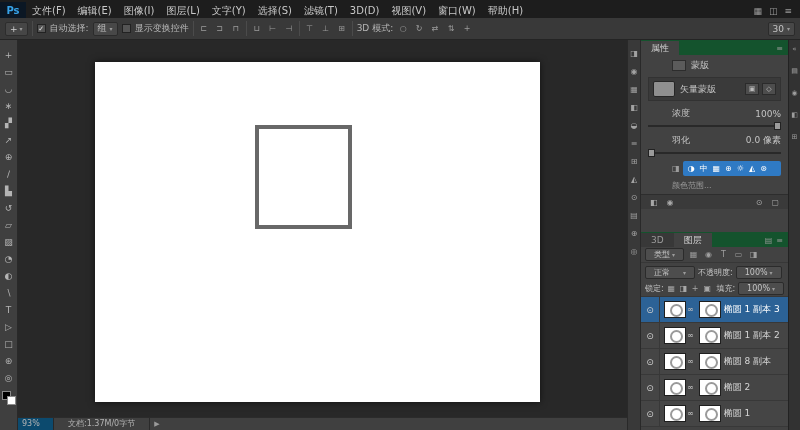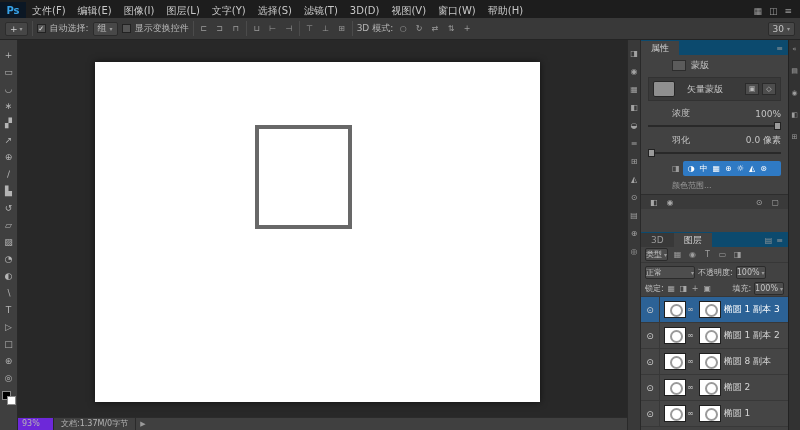--- a/index.html
+++ b/index.html
@@ -65,7 +65,7 @@
 
   
   .rightpanels { position:absolute; top:40px; left:641px; width:147px; bottom:0; background:#424242; }
-  .panel-tabstrip { height:15px; background:#0c4a6e; display:flex; align-items:flex-end; font-size:9px; }
+  .panel-tabstrip { height:15px; background:#14532d; display:flex; align-items:flex-end; font-size:9px; }
   .panel-tab { padding:0 10px; background:#424242; color:#d2d2d2; height:14px; line-height:14px; }
   .panel-tab.inactive { background:#383838; color:#9a9a9a; }
   .panel-menu-icons { margin-left:auto; padding-right:5px; color:#9a9a9a; font-size:8px; display:flex; gap:4px; align-items:center; height:14px; }

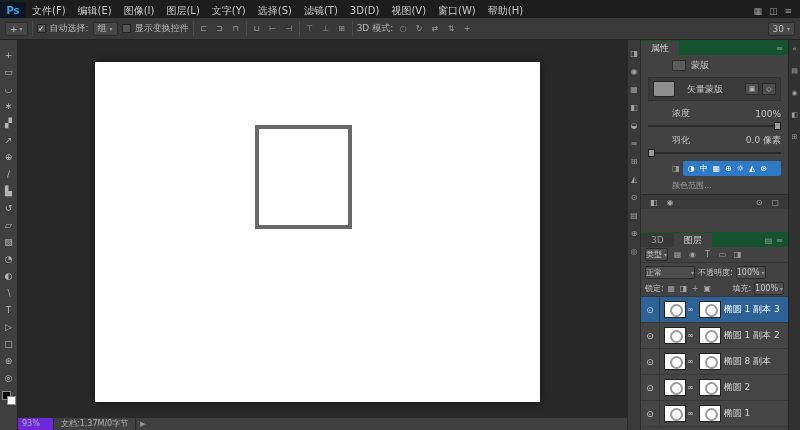--- a/index.html
+++ b/index.html
@@ -74,7 +74,7 @@
   .prow { display:flex; align-items:center;padding-left:24px; }
   .mask-hdr { gap:5px; margin-bottom:5px; }
   .mask-hdr-icon { width:14px; height:11px; background:#5b5b5b; border:1px solid #2d2d2d; }
-  .vmask-row { gap:12px; background:#3a3a3a; border:1px solid #323232; padding:3px 4px; margin-bottom:6px; }
+  .vmask-row { gap:5px; background:#3a3a3a; border:1px solid #323232; padding:3px 4px; margin-bottom:6px; }
   .vmask-thumb { width:22px; height:16px; background:#8f8f8f; border:1px solid #262626; border-radius:2px; }
   .vmask-btns { margin-left:auto; display:flex; gap:3px; }
   .small-btn { width:14px; height:12px; border:1px solid #2b2b2b; background:#4d4d4d; font-size:7px;

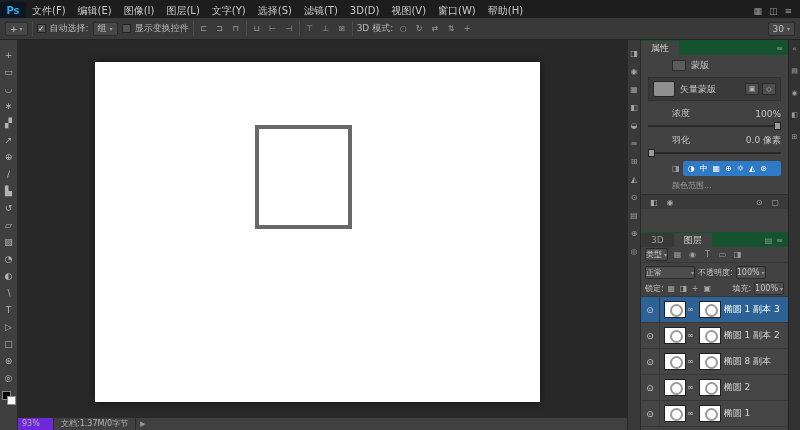--- a/index.html
+++ b/index.html
@@ -101,7 +101,7 @@
     border-bottom:1px solid #373737; }
   .lock-icon { color:#a8a8a8; font-size:8px; width:9px; text-align:center; }
   .mini-dd { display:flex; align-items:center; gap:2px; border:1px solid #2b2b2b; background:#4d4d4d;
-    height:13px; padding:0 0; border-radius:2px; white-space:nowrap; }
+    height:13px; padding:0 8px; border-radius:2px; white-space:nowrap; }
   .layer-list { position:absolute; top:65px; left:0; right:0; bottom:0; overflow:hidden; }
   .layer-row { height:26px; display:flex; align-items:center; border-bottom:1px solid #383838;
     background:#454545; font-size:9px; color:#d6d6d6; }

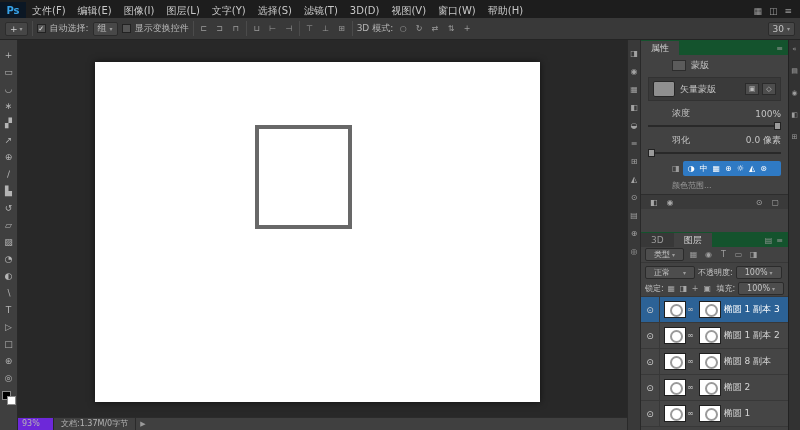--- a/index.html
+++ b/index.html
@@ -53,7 +53,7 @@
   .shape-square { position:absolute; left:160px; top:63px; width:97px; height:104px; border:4px solid #686868; }
   .statusbar { position:absolute; left:0; right:0; bottom:0; height:13px; background:#404040;
     border-top:1px solid #2b2b2b; display:flex; align-items:center; font-size:8px; color:#b5b5b5; }
-  .zoom-box { width:36px; height:12px; background:#6d28d9; border-right:1px solid #282828;
+  .zoom-box { width:36px; height:12px; background:#0c4a6e; border-right:1px solid #282828;
     padding-left:4px; line-height:12px; }
   .doc-info { padding:0 7px; border-right:1px solid #2a2a2a; height:12px; line-height:12px; }
   .status-arrow { font-size:7px; padding:0 4px; color:#9a9a9a; }

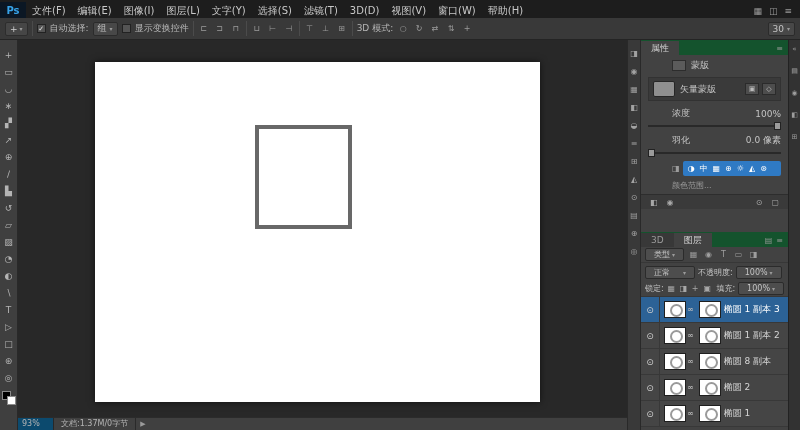--- a/index.html
+++ b/index.html
@@ -55,7 +55,7 @@
     border-top:1px solid #2b2b2b; display:flex; align-items:center; font-size:8px; color:#b5b5b5; }
   .zoom-box { width:36px; height:12px; background:#0c4a6e; border-right:1px solid #282828;
     padding-left:4px; line-height:12px; }
-  .doc-info { padding:0 7px; border-right:1px solid #2a2a2a; height:12px; line-height:12px; }
+  .doc-info { padding:0 14px; border-right:1px solid #2a2a2a; height:12px; line-height:12px; }
   .status-arrow { font-size:7px; padding:0 4px; color:#9a9a9a; }
 
   

